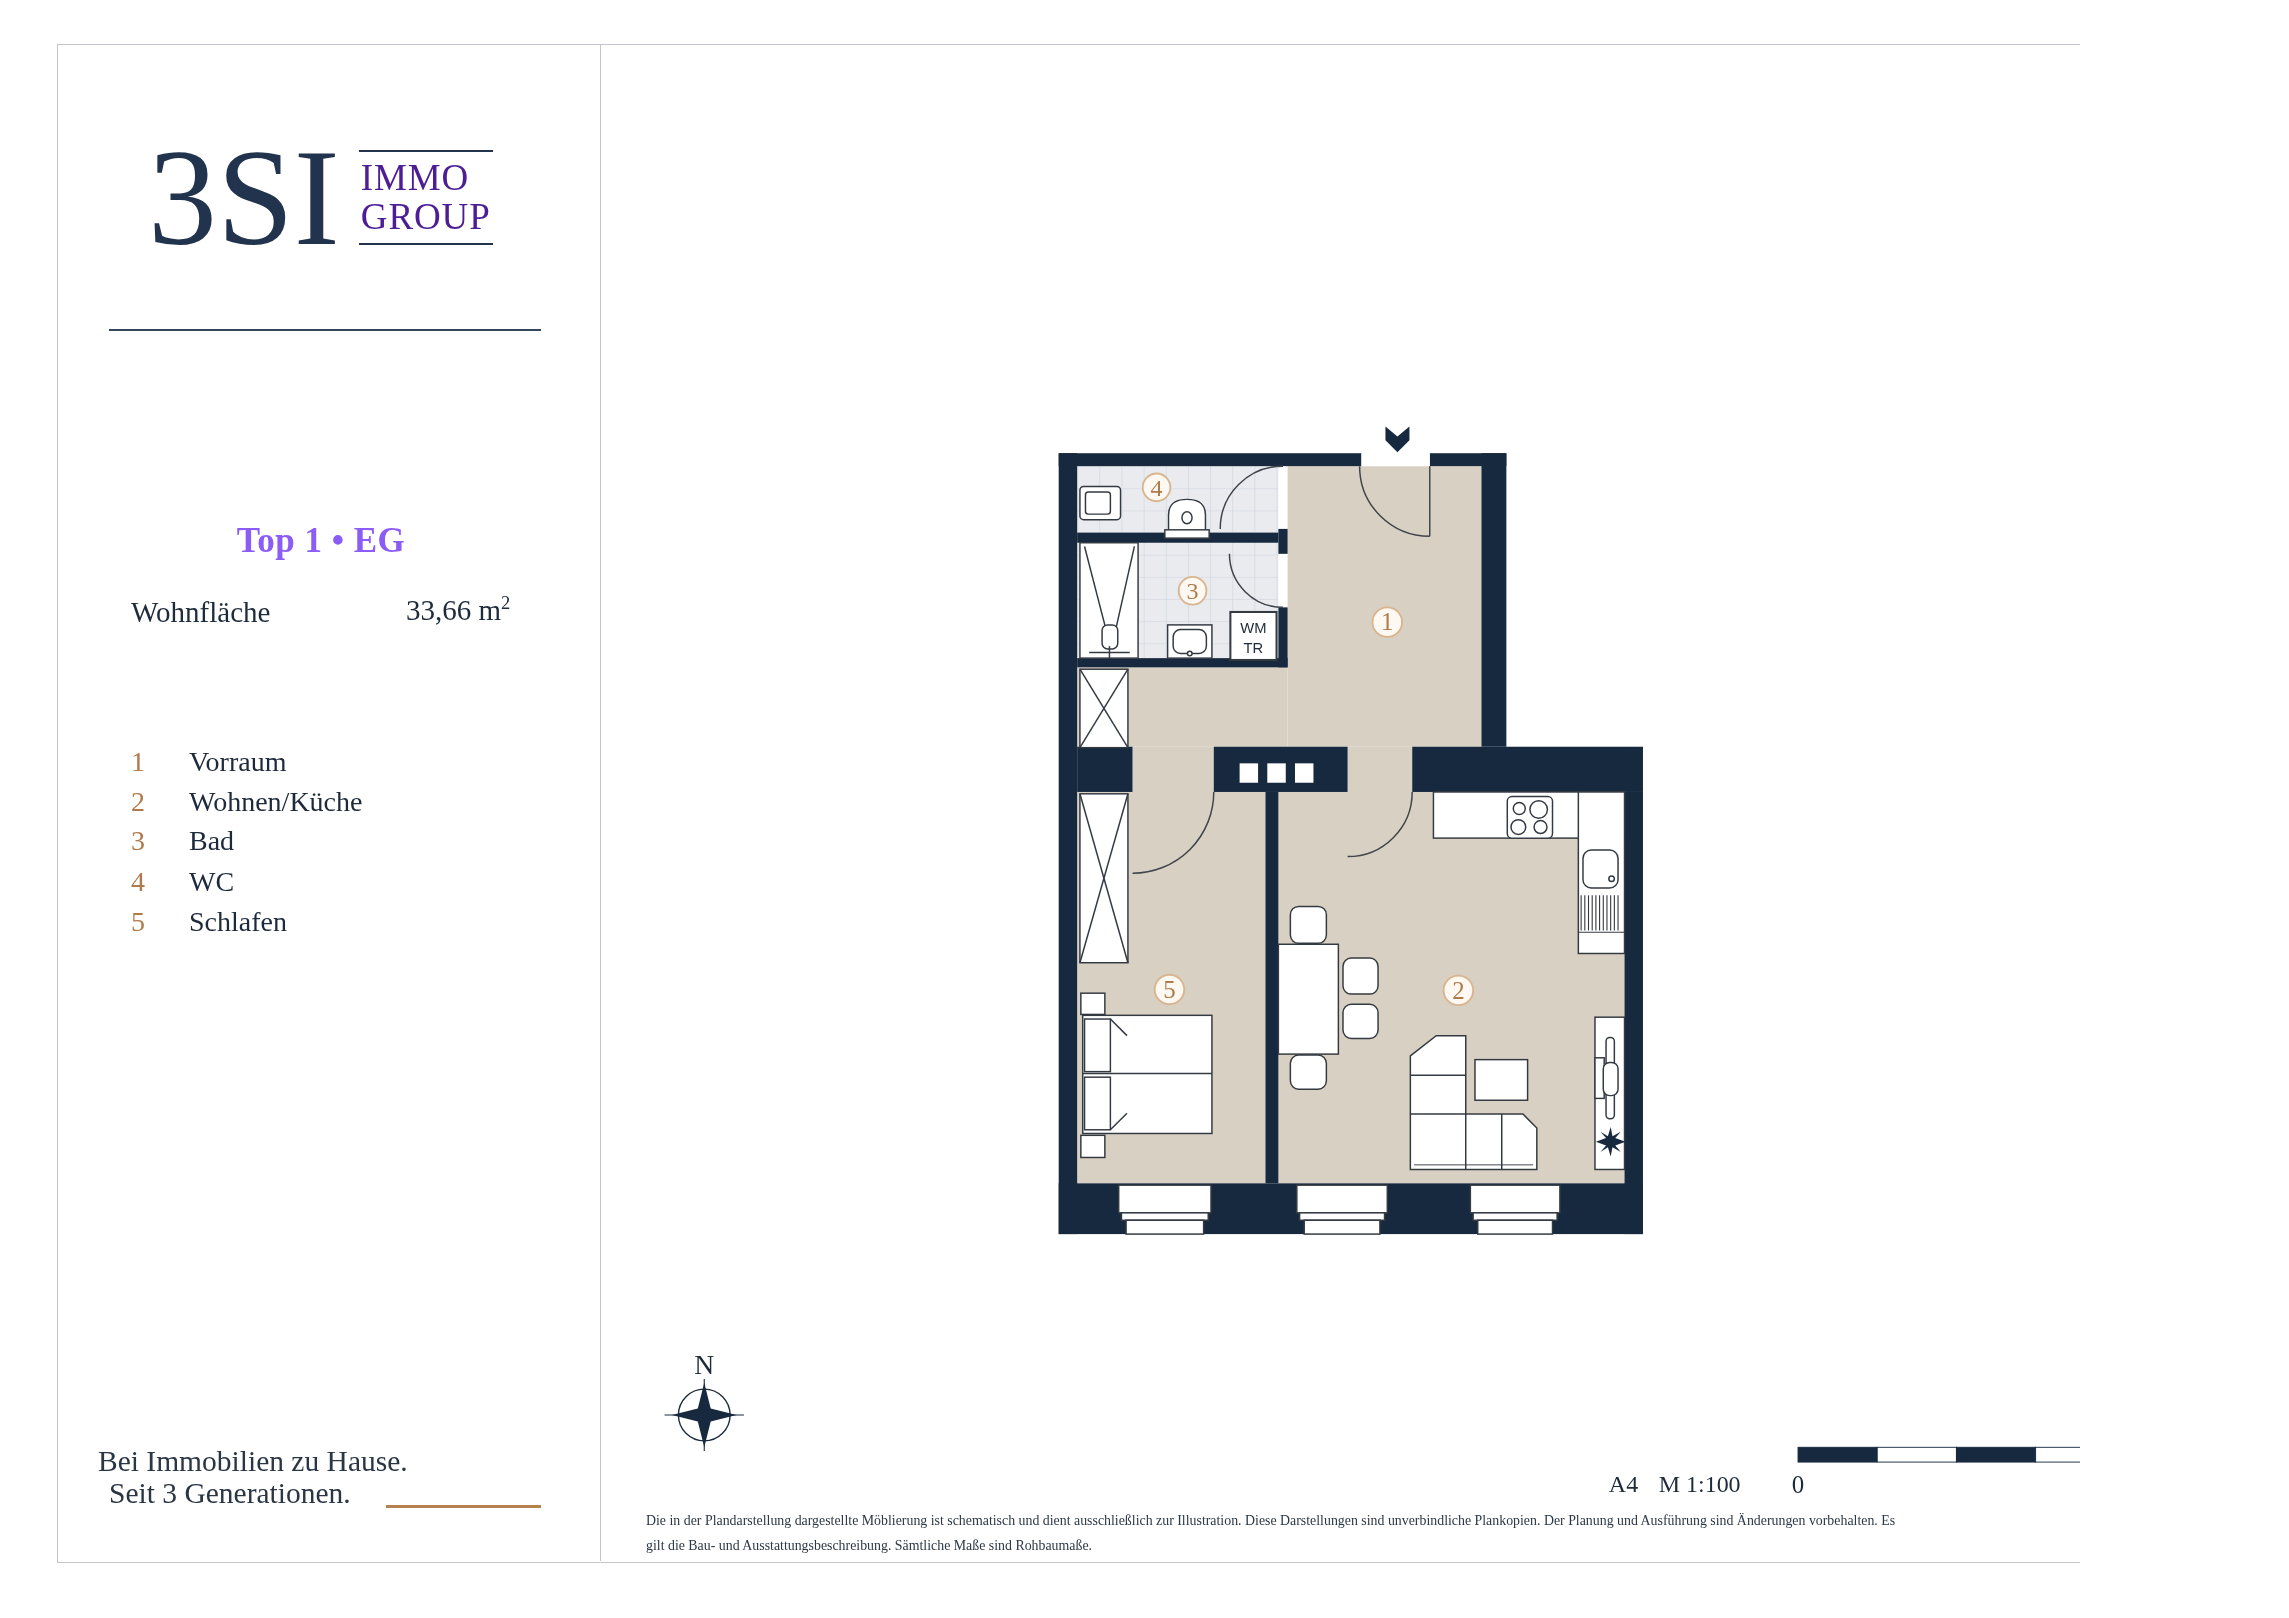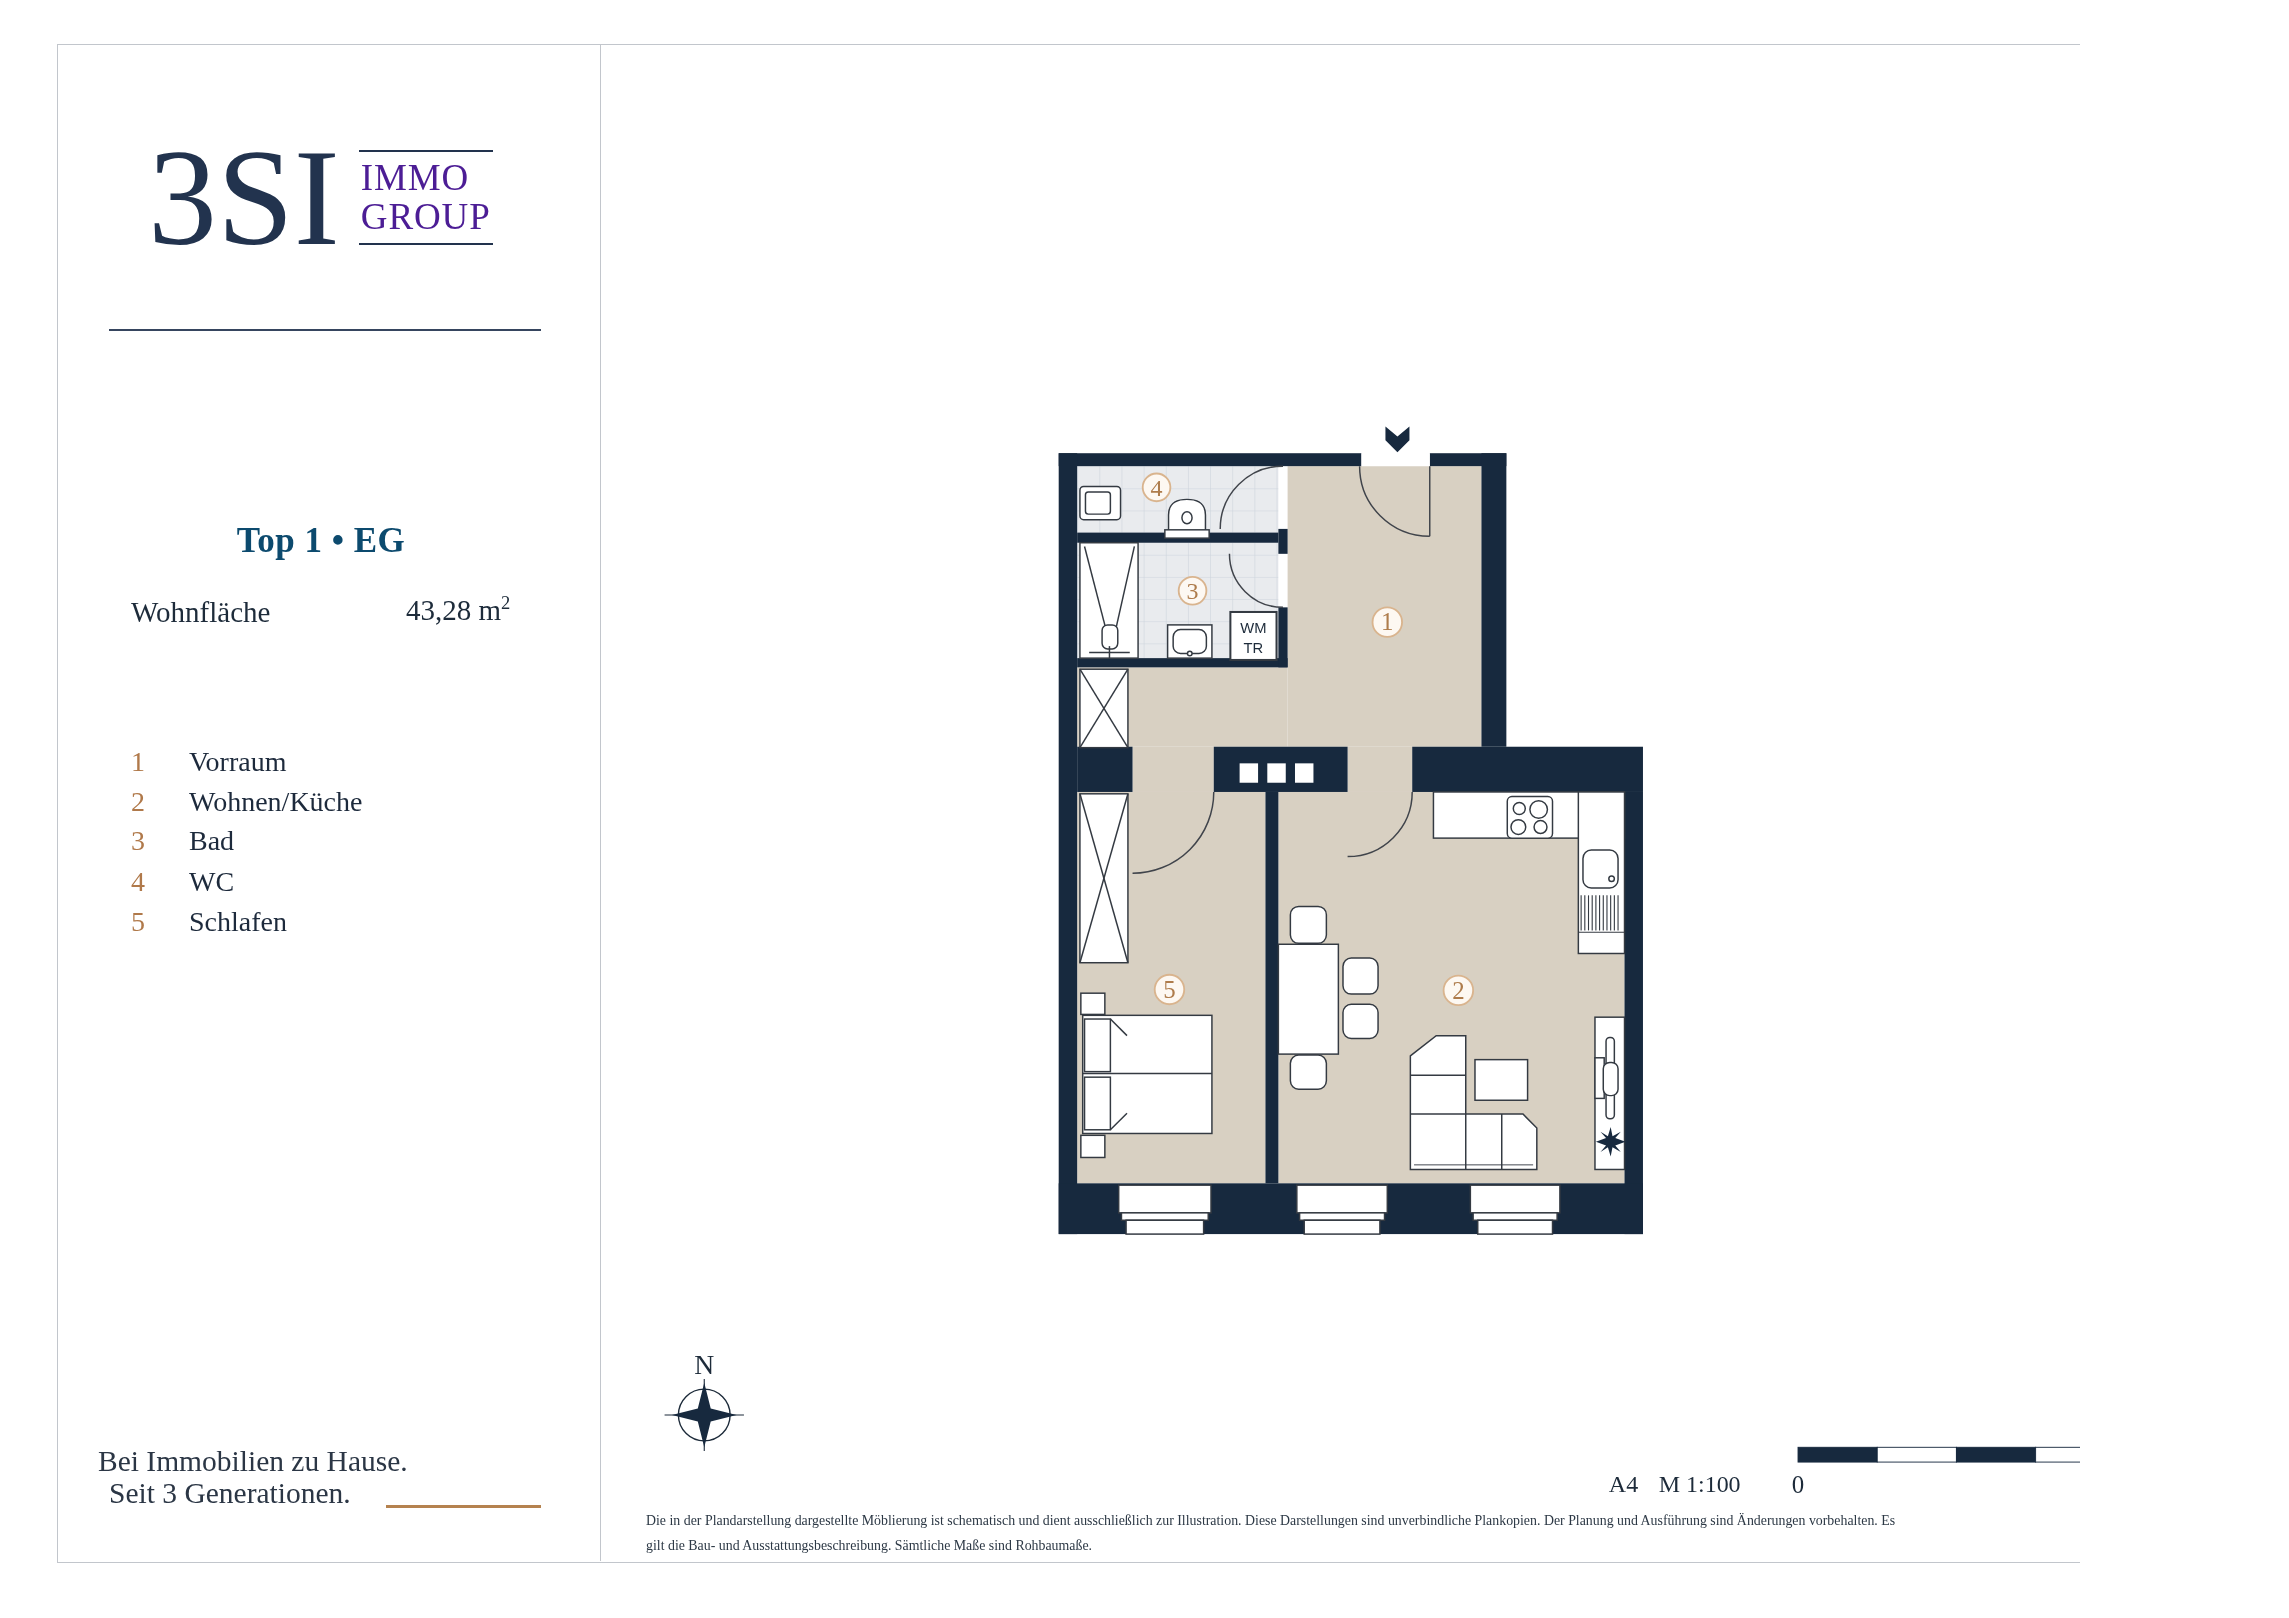--- a/index.html
+++ b/index.html
@@ -17,7 +17,7 @@
   
   .addr{left:65px;top:388px;width:512px;text-align:center;font-size:36px;line-height:47px;color:#1d2a3c;}
   .unit{left:65px;top:521px;width:512px;text-align:center;font-size:35px;font-weight:600;
-        letter-spacing:0.5px;color:#0c4a6e;}
+        letter-spacing:0.5px;color:#8b5cf6;}
   .area-label{left:131px;top:596px;font-size:29px;}
   .area-value{left:406px;top:593px;font-size:29px;}
   .area-value sup{font-size:18.5px;}

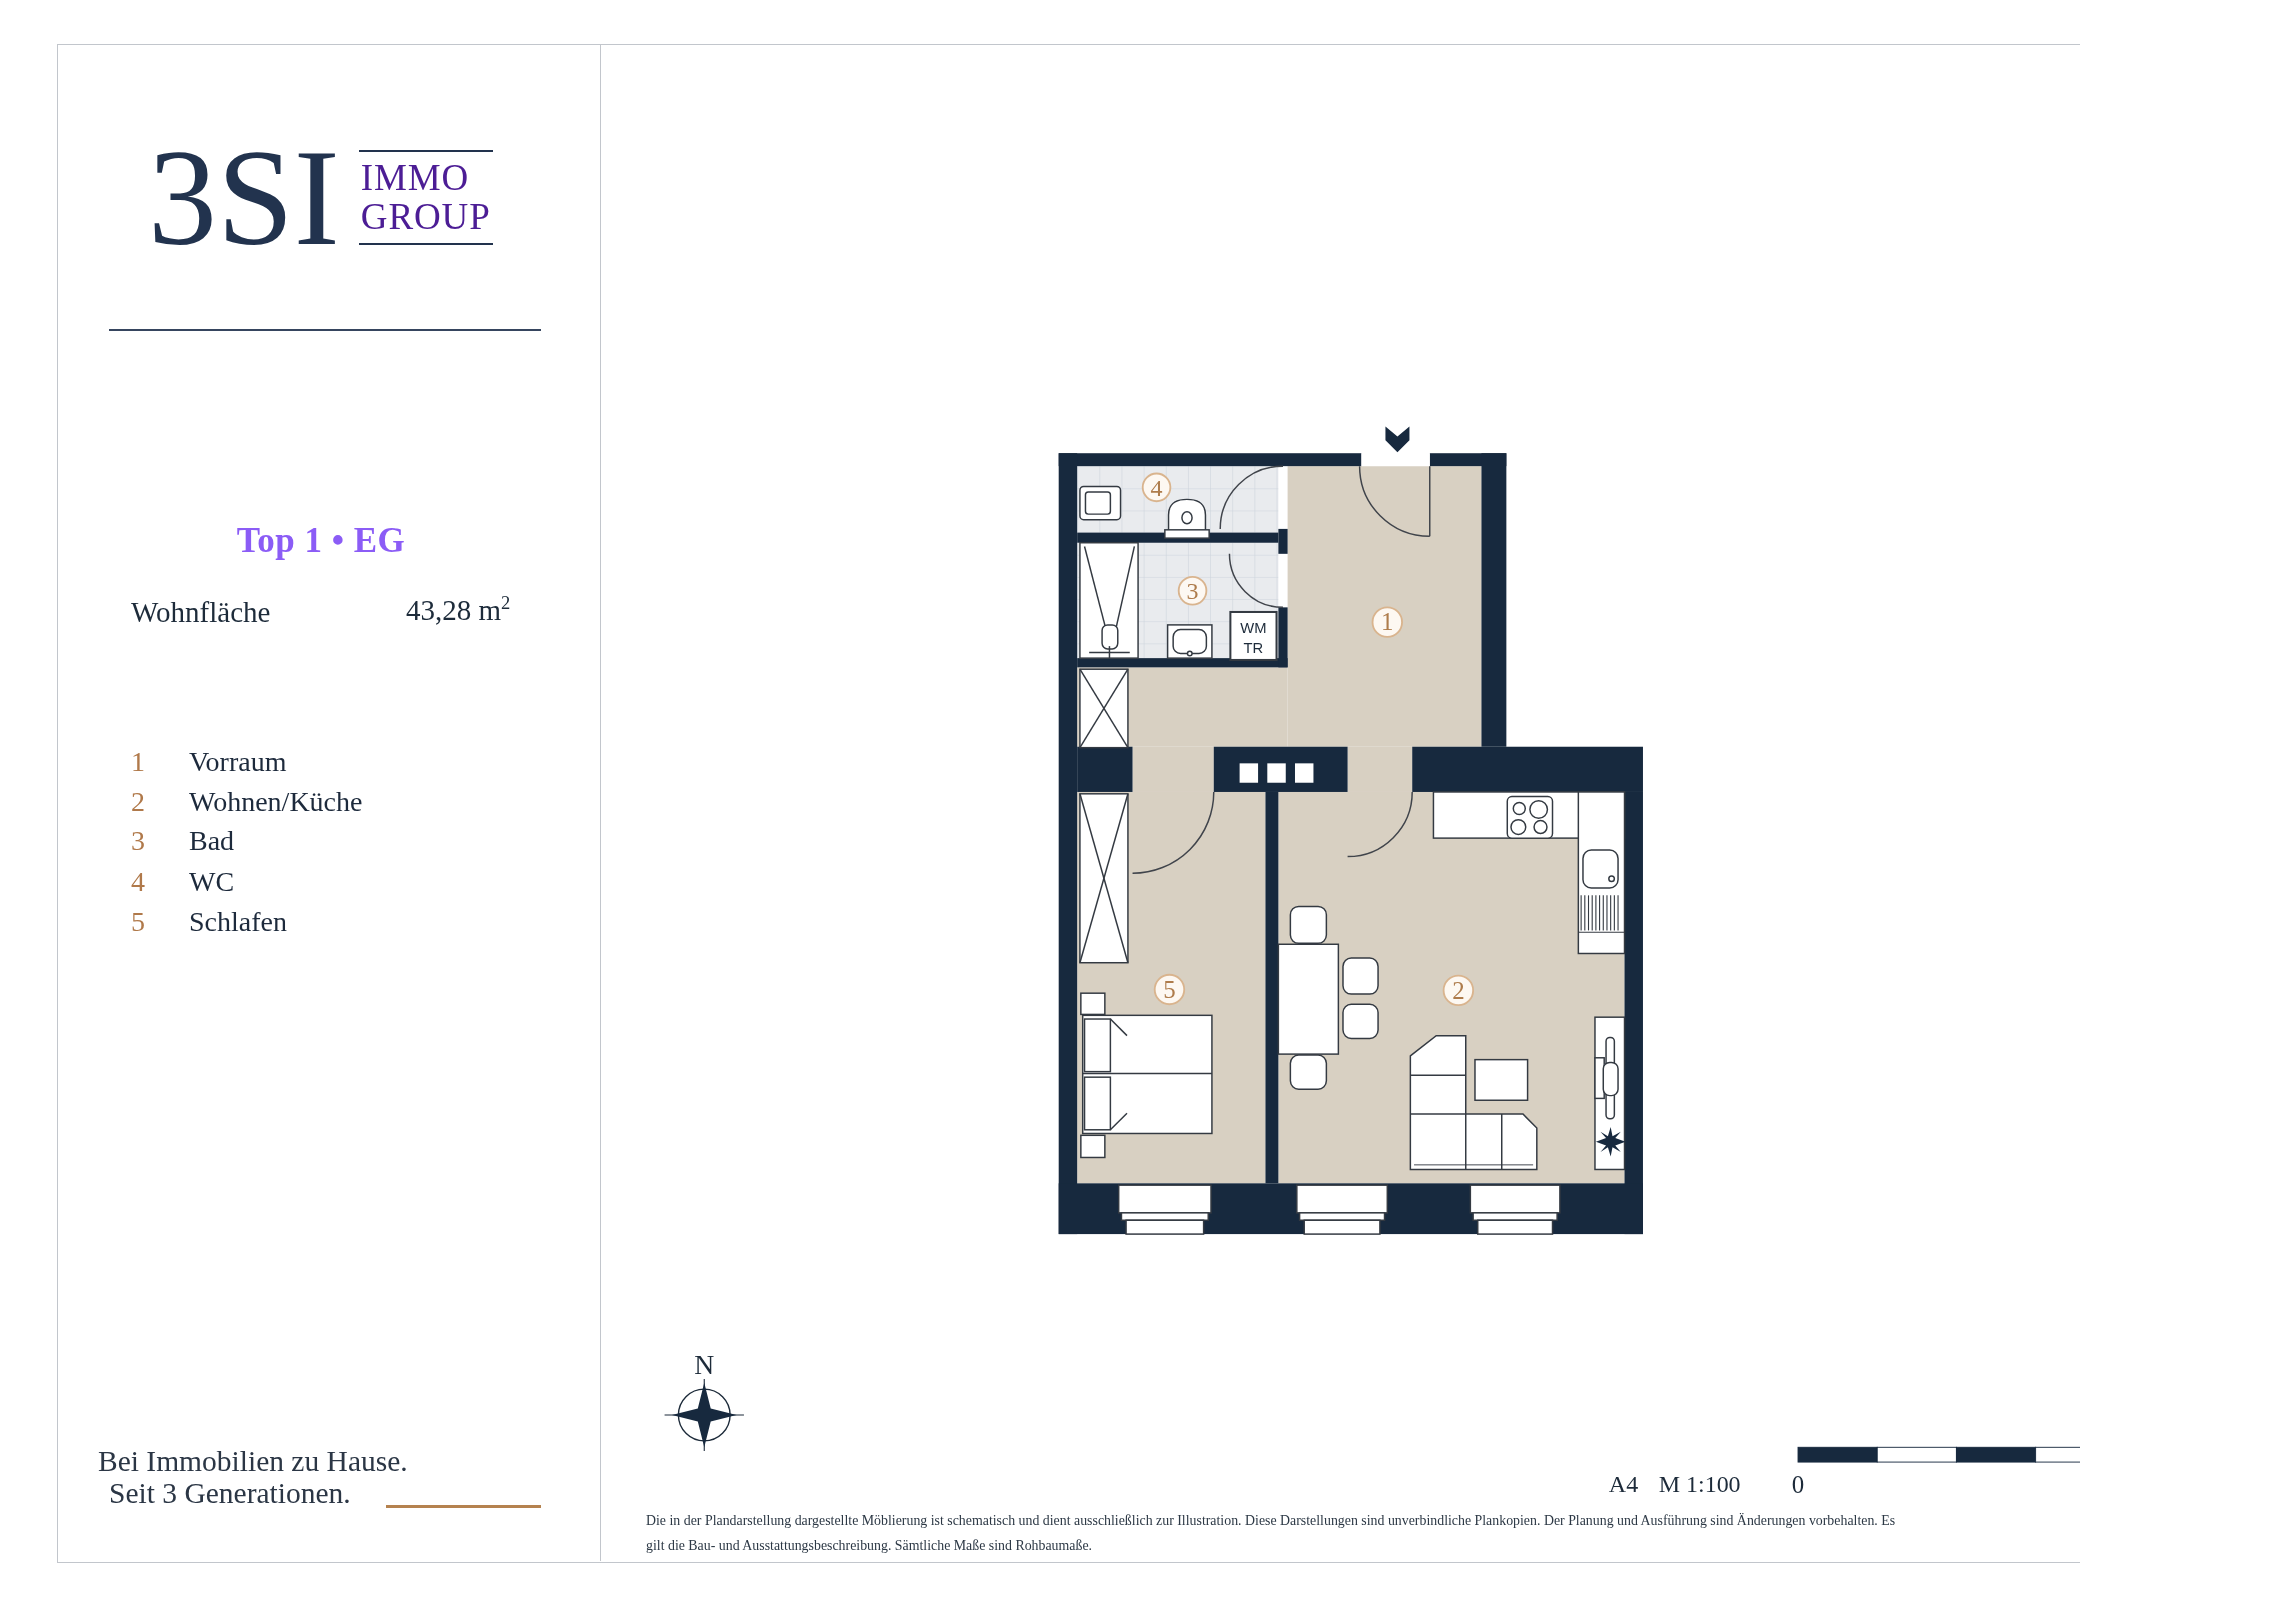--- a/index.html
+++ b/index.html
@@ -54,7 +54,7 @@
   <div class="abs unit">Top 1 • EG</div>
 
   <div class="abs area-label">Wohnfläche</div>
-  <div class="abs area-value"><span>43,28 m</span><sup>2</sup></div>
+  <div class="abs area-value"><span>33,66 m</span><sup>2</sup></div>
 
   <div class="abs" style="left:0;top:746px;">
     <div class="abs room-row" style="top:0px;">

